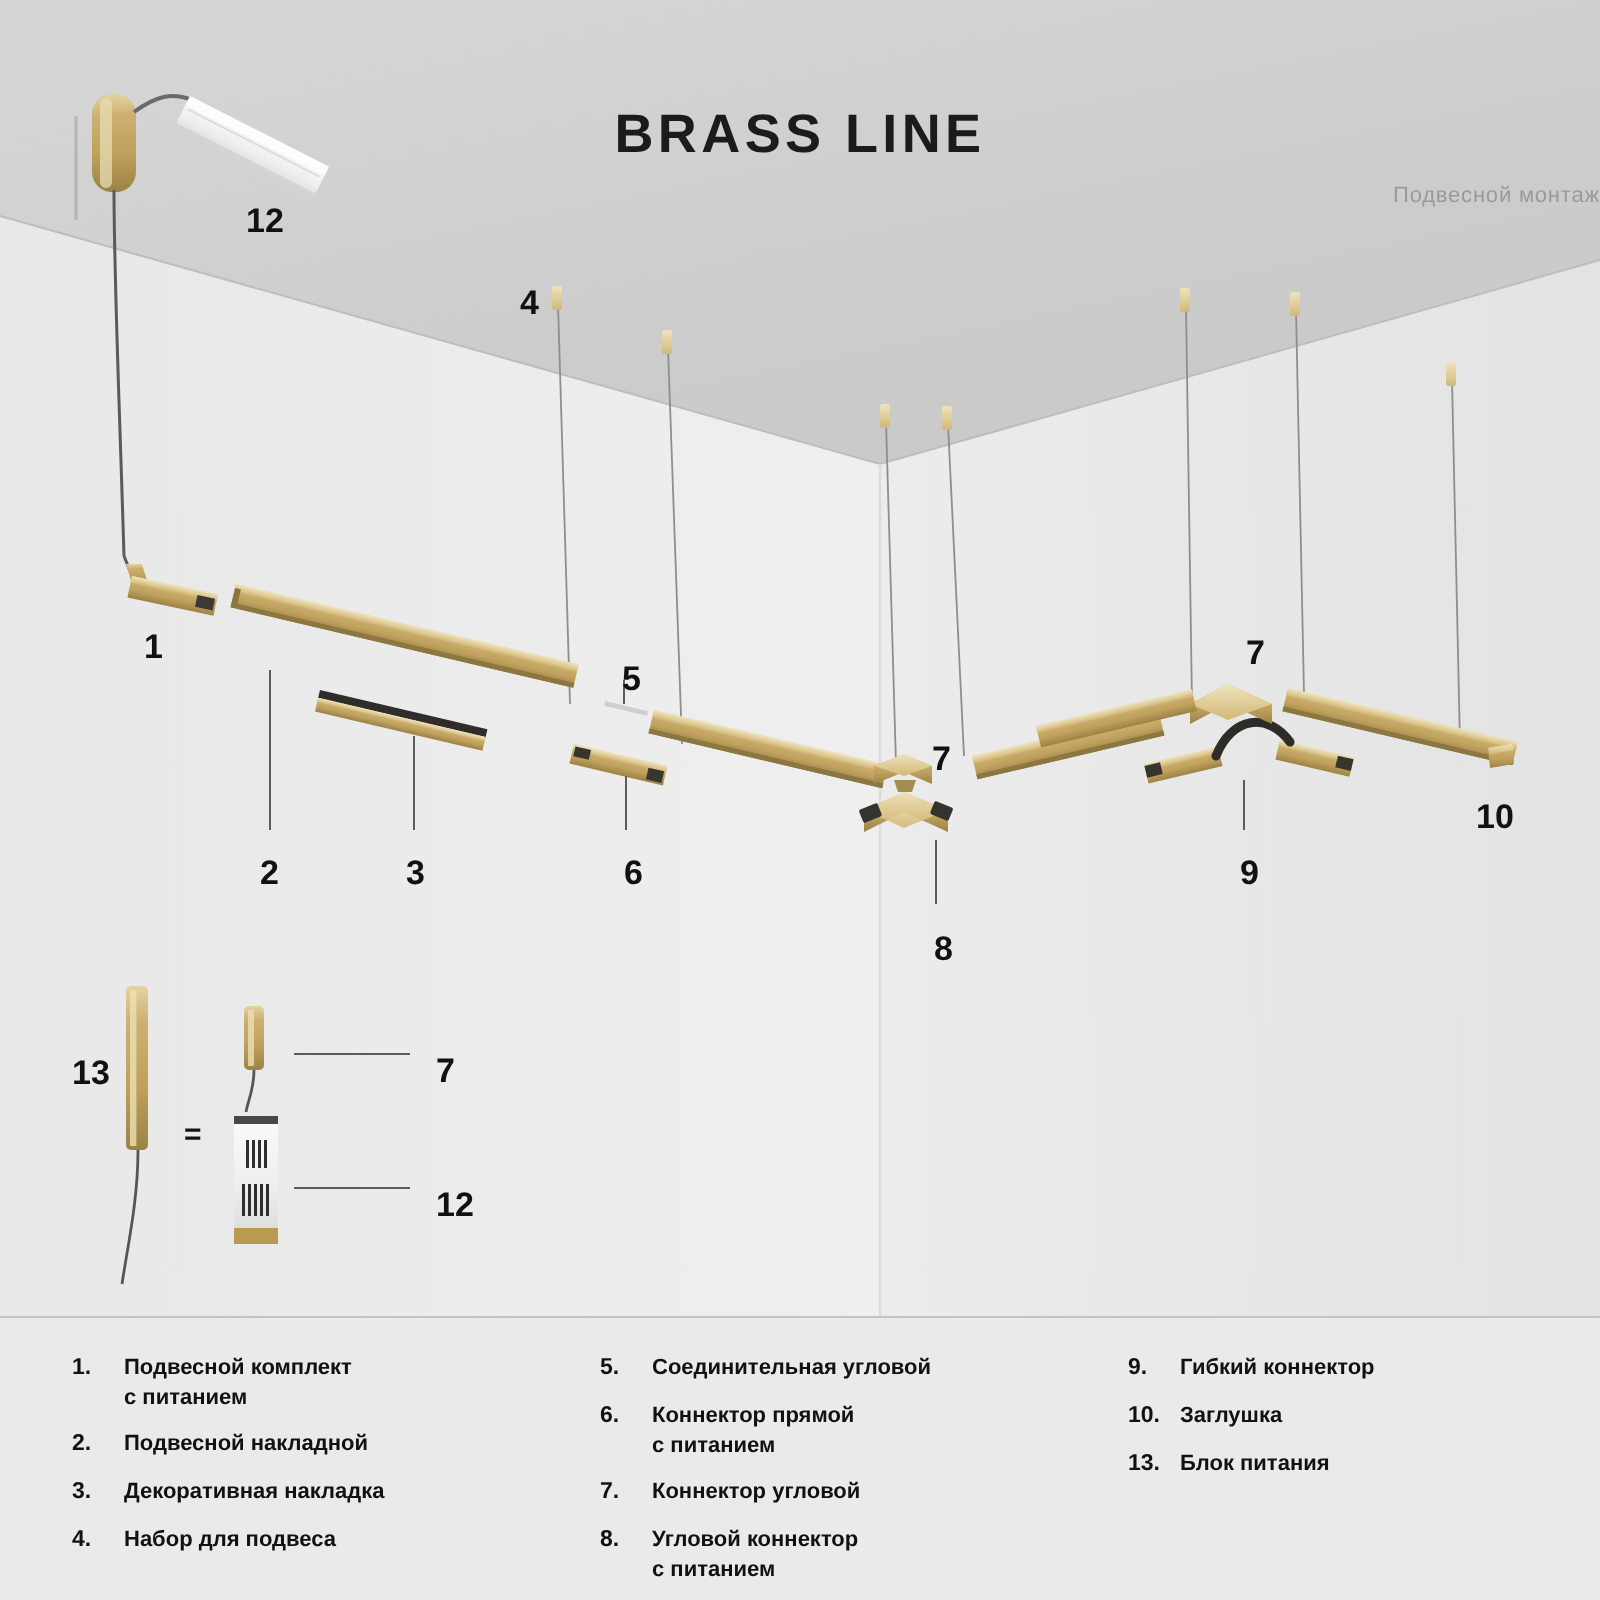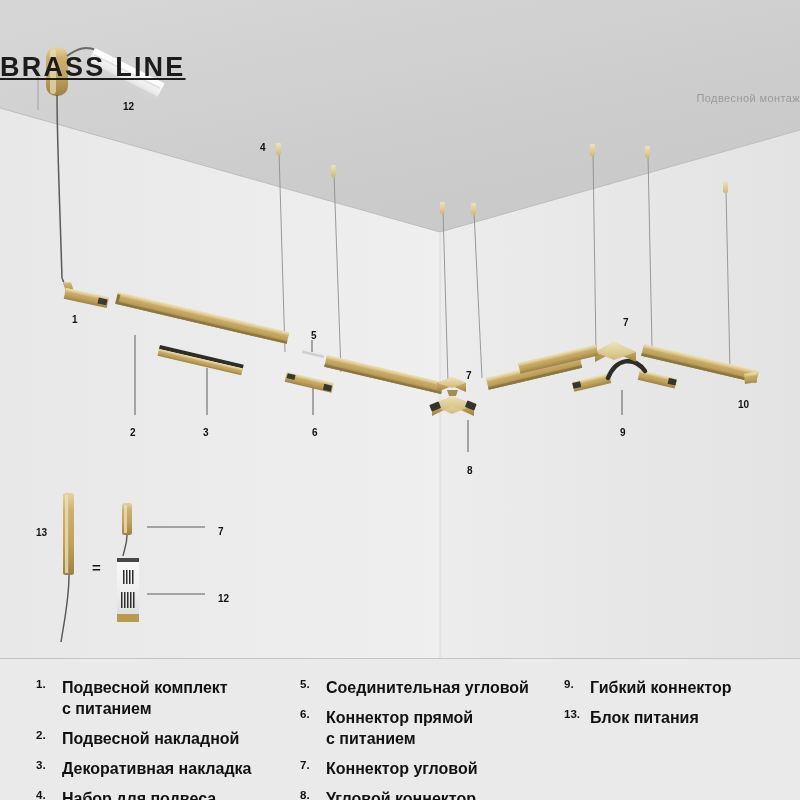--- a/index.html
+++ b/index.html
@@ -17,8 +17,8 @@
 
   
   .title{
-    position:absolute;left:0;top:52px;width:800px;text-align:left;
-    font-size:27px;font-weight:bold;letter-spacing:2.2px;color:#1b1b1b;text-decoration:underline;
+    position:absolute;left:0;top:52px;width:800px;text-align:center;
+    font-size:27px;font-weight:bold;letter-spacing:2.2px;color:#1b1b1b;
   }
   .subtitle{
     position:absolute;left:0;top:92px;width:800px;text-align:right;

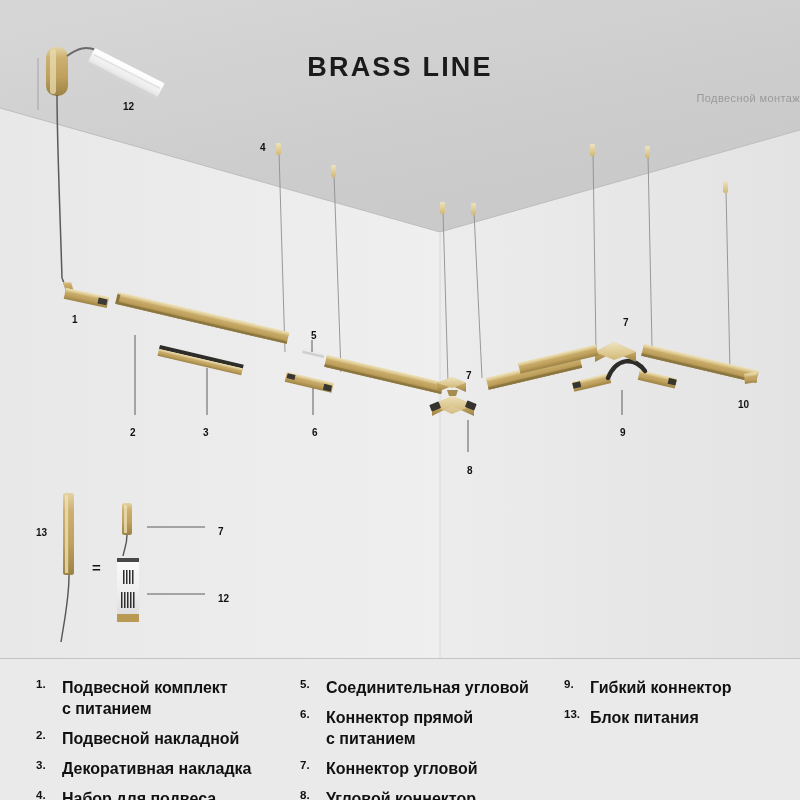--- a/index.html
+++ b/index.html
@@ -27,7 +27,7 @@
 
   
   .cnum{
-    position:absolute;font-size:10px;font-weight:bold;color:#111;
+    position:absolute;font-size:17px;font-weight:bold;color:#111;
     line-height:1;white-space:nowrap;
   }
 

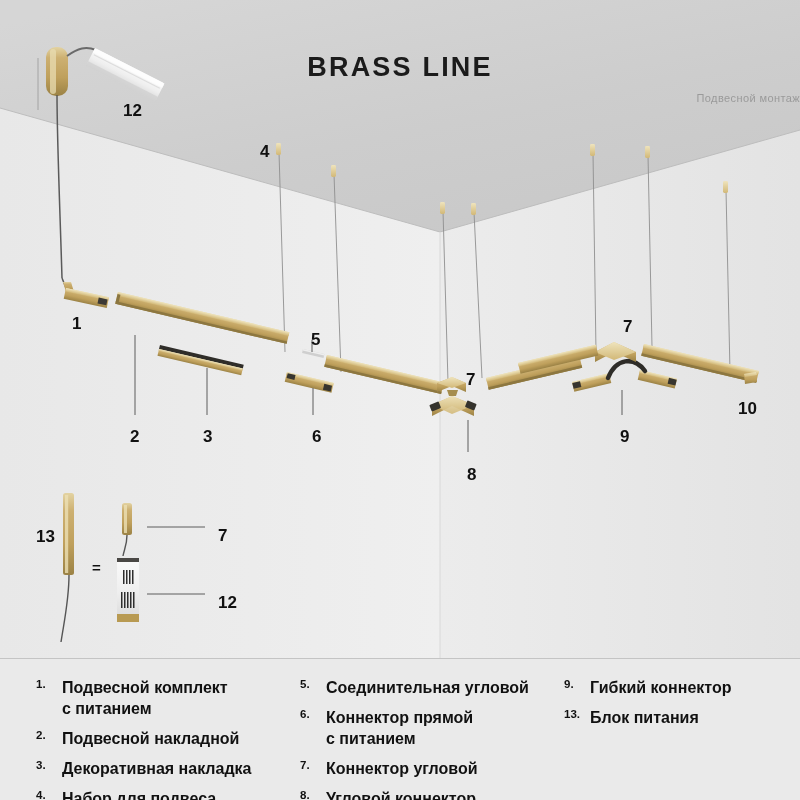--- a/index.html
+++ b/index.html
@@ -46,7 +46,7 @@
     line-height:1.32;
   }
   .legtxt{
-    font-size:16px;font-weight:bold;color:#111;line-height:1.32;
+    font-size:11px;font-weight:bold;color:#111;line-height:1.32;
   }
 </style>
 </head>

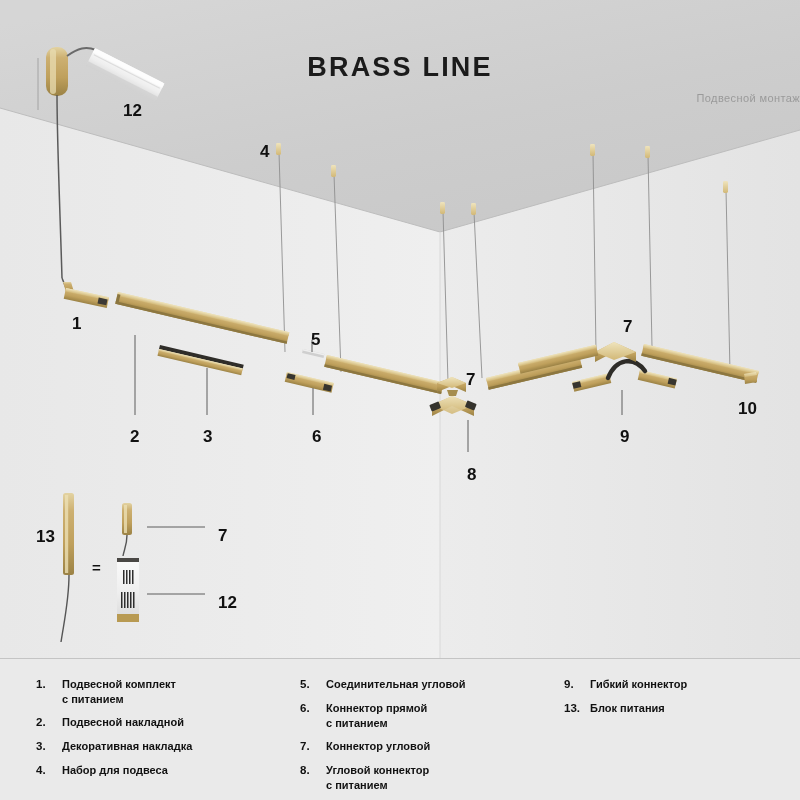--- a/index.html
+++ b/index.html
@@ -361,6 +361,10 @@
           <div class="legtxt">Гибкий коннектор</div>
         </div>
         <div class="legrow">
+          <div class="legnum">10.</div>
+          <div class="legtxt">Заглушка</div>
+        </div>
+        <div class="legrow">
           <div class="legnum">13.</div>
           <div class="legtxt">Блок питания</div>
         </div>

